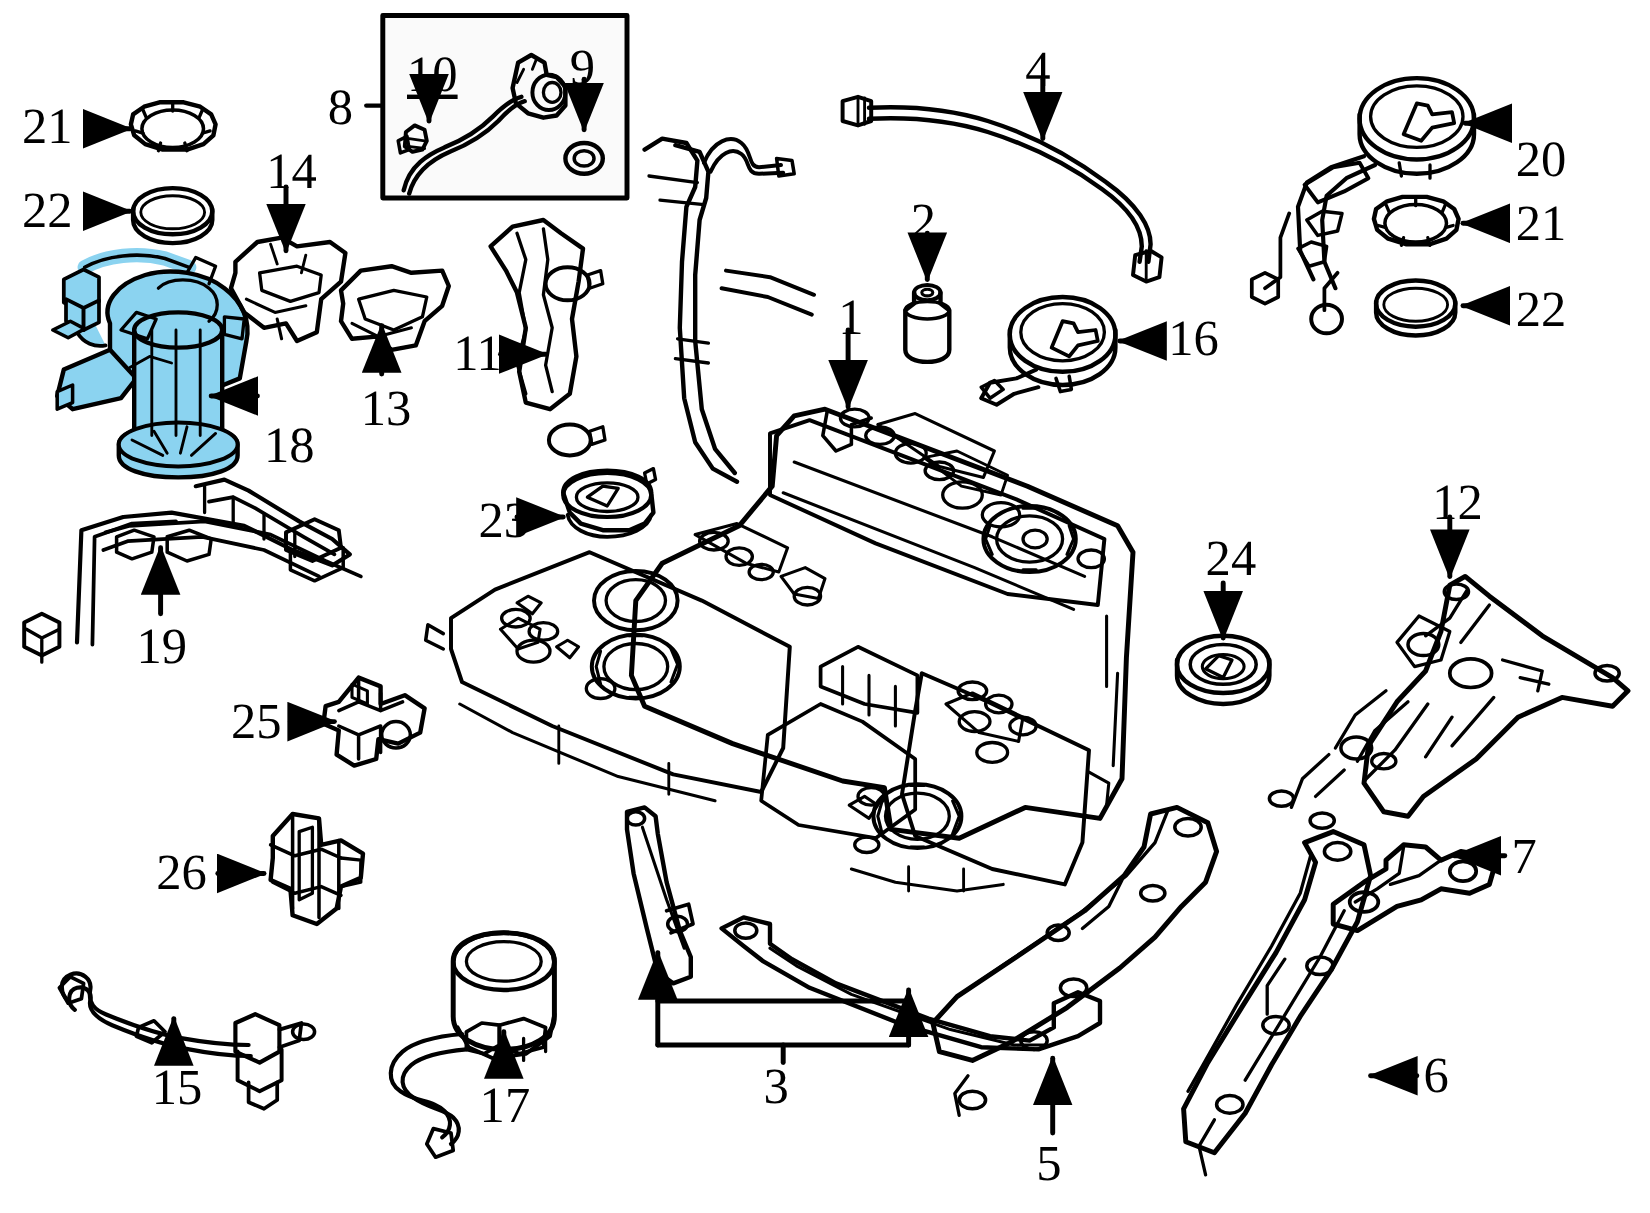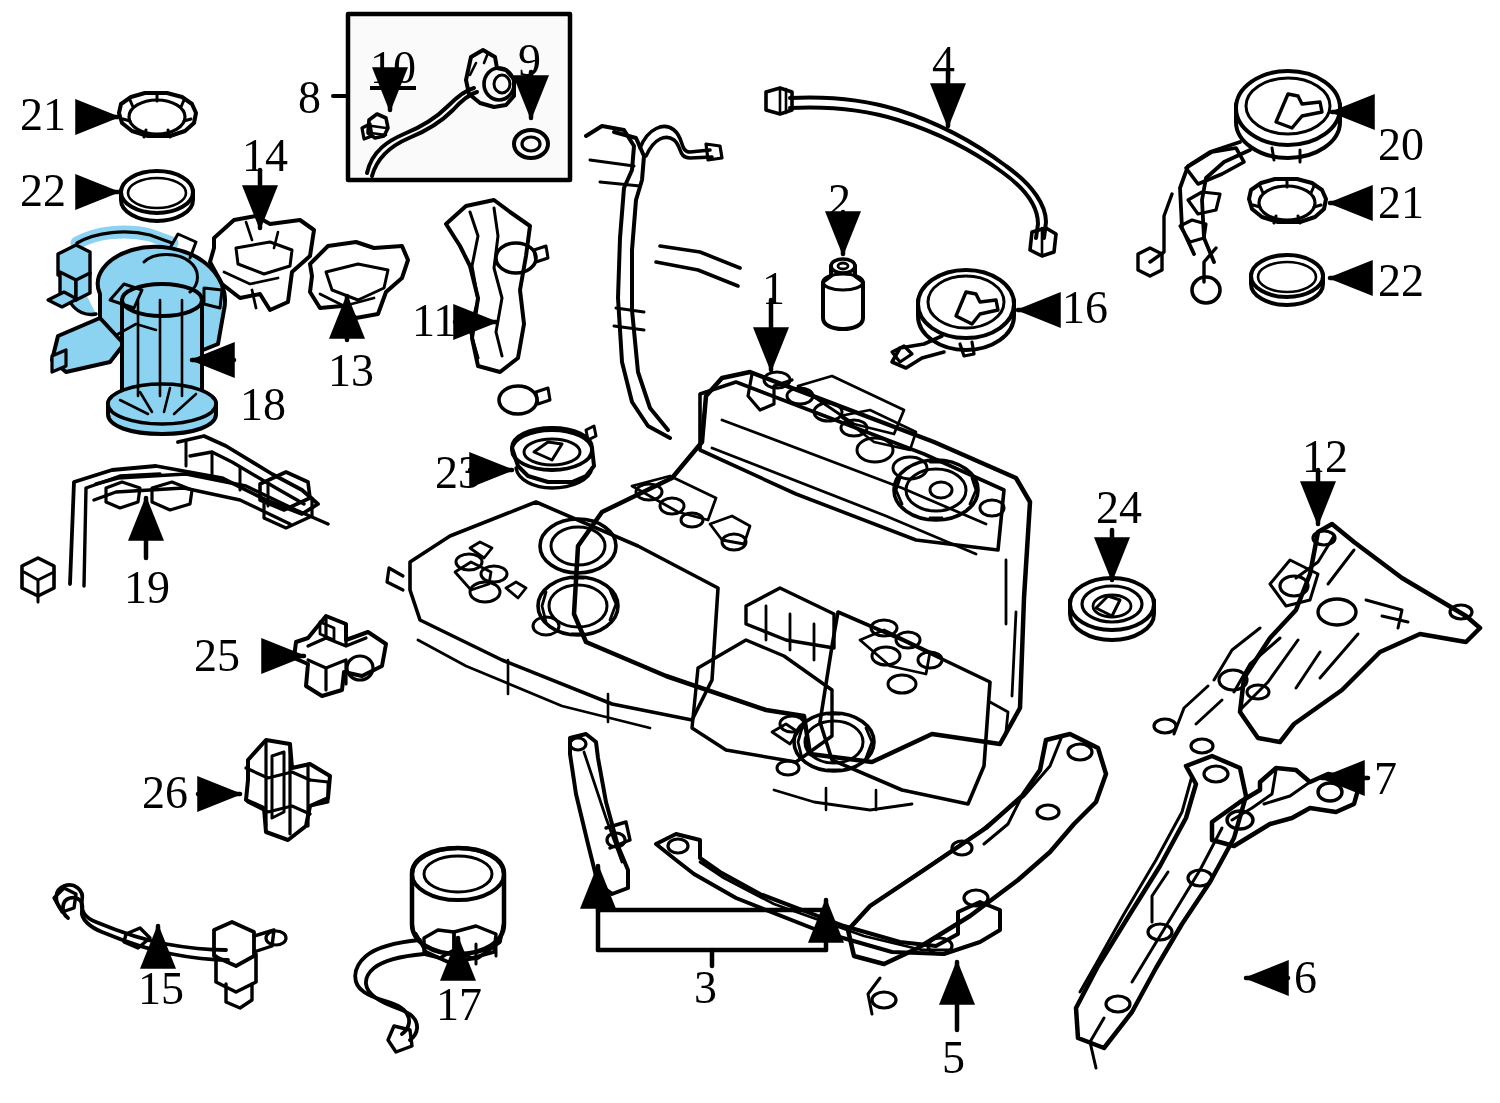--- a/index.html
+++ b/index.html
@@ -532,7 +532,7 @@
   <div class="callout" style="left:1378px; top:258px;">22</div>
   <div class="callout" style="left:414px; top:450px;margin-left:21px;">23</div>
   <div class="callout" style="left:1096px; top:485px;">24</div>
-  <div class="callout" style="left:194px; top:633px;">25</div>
+  <div class="callout" style="left:210px; top:633px;">25</div>
   <div class="callout" style="left:142px; top:770px;">26</div>
 
 </div>

